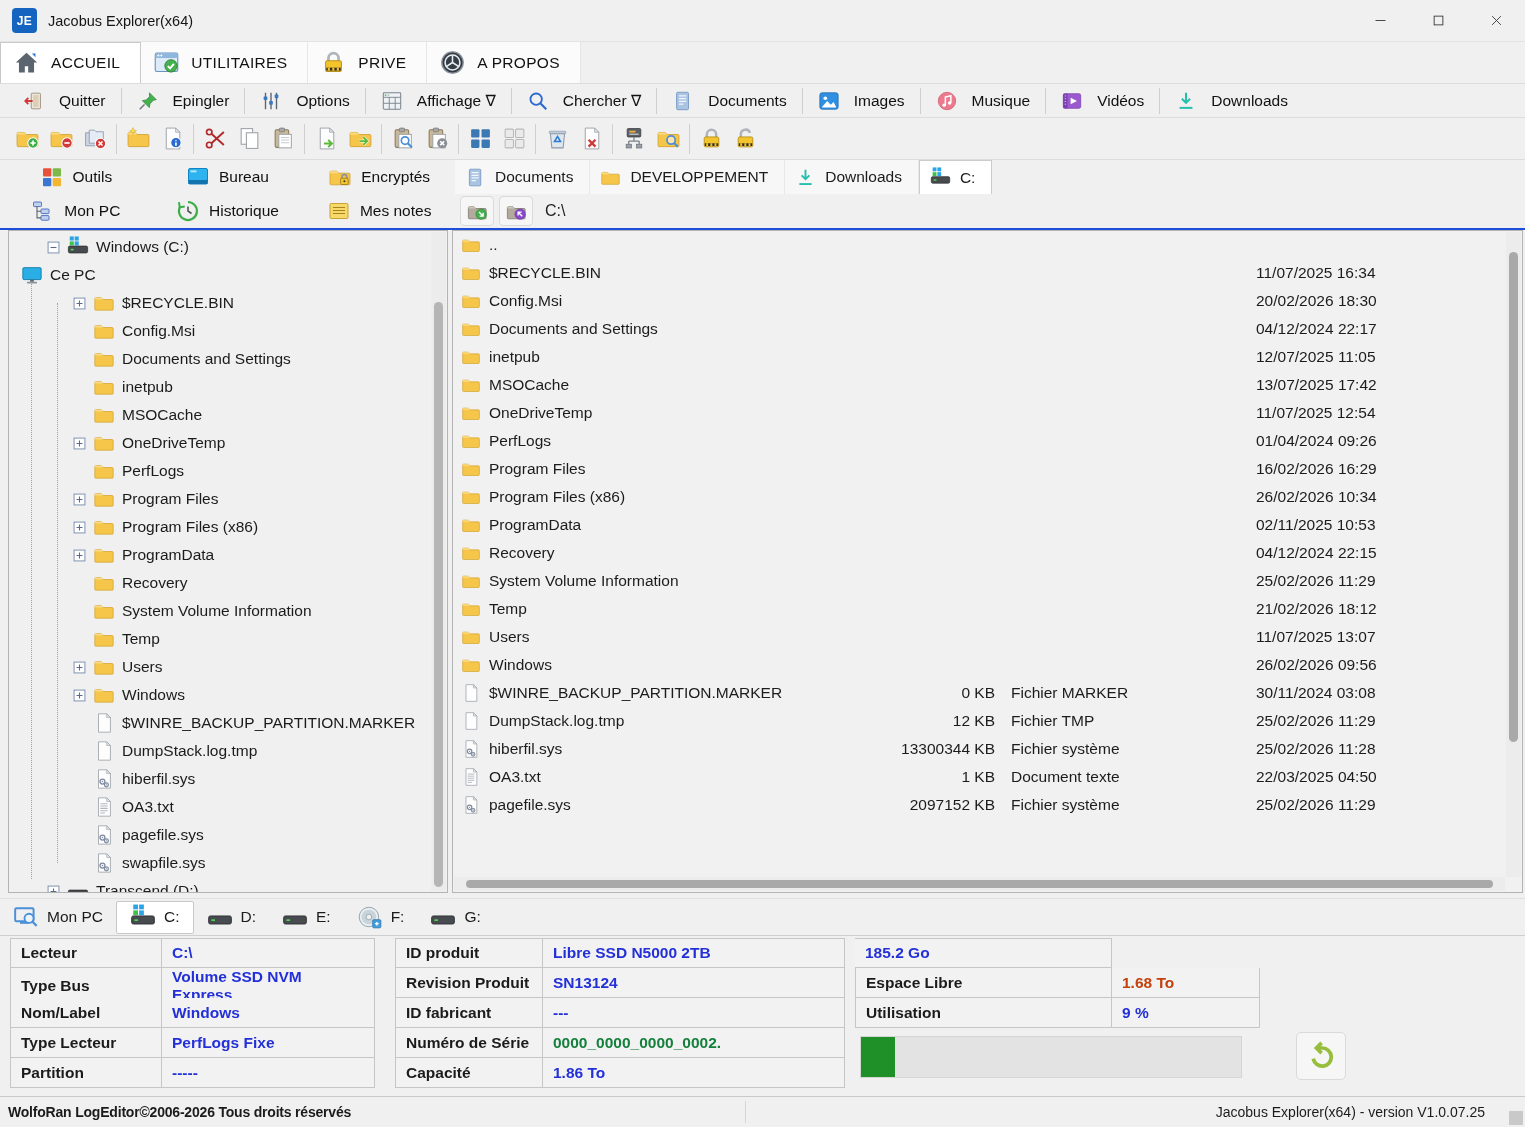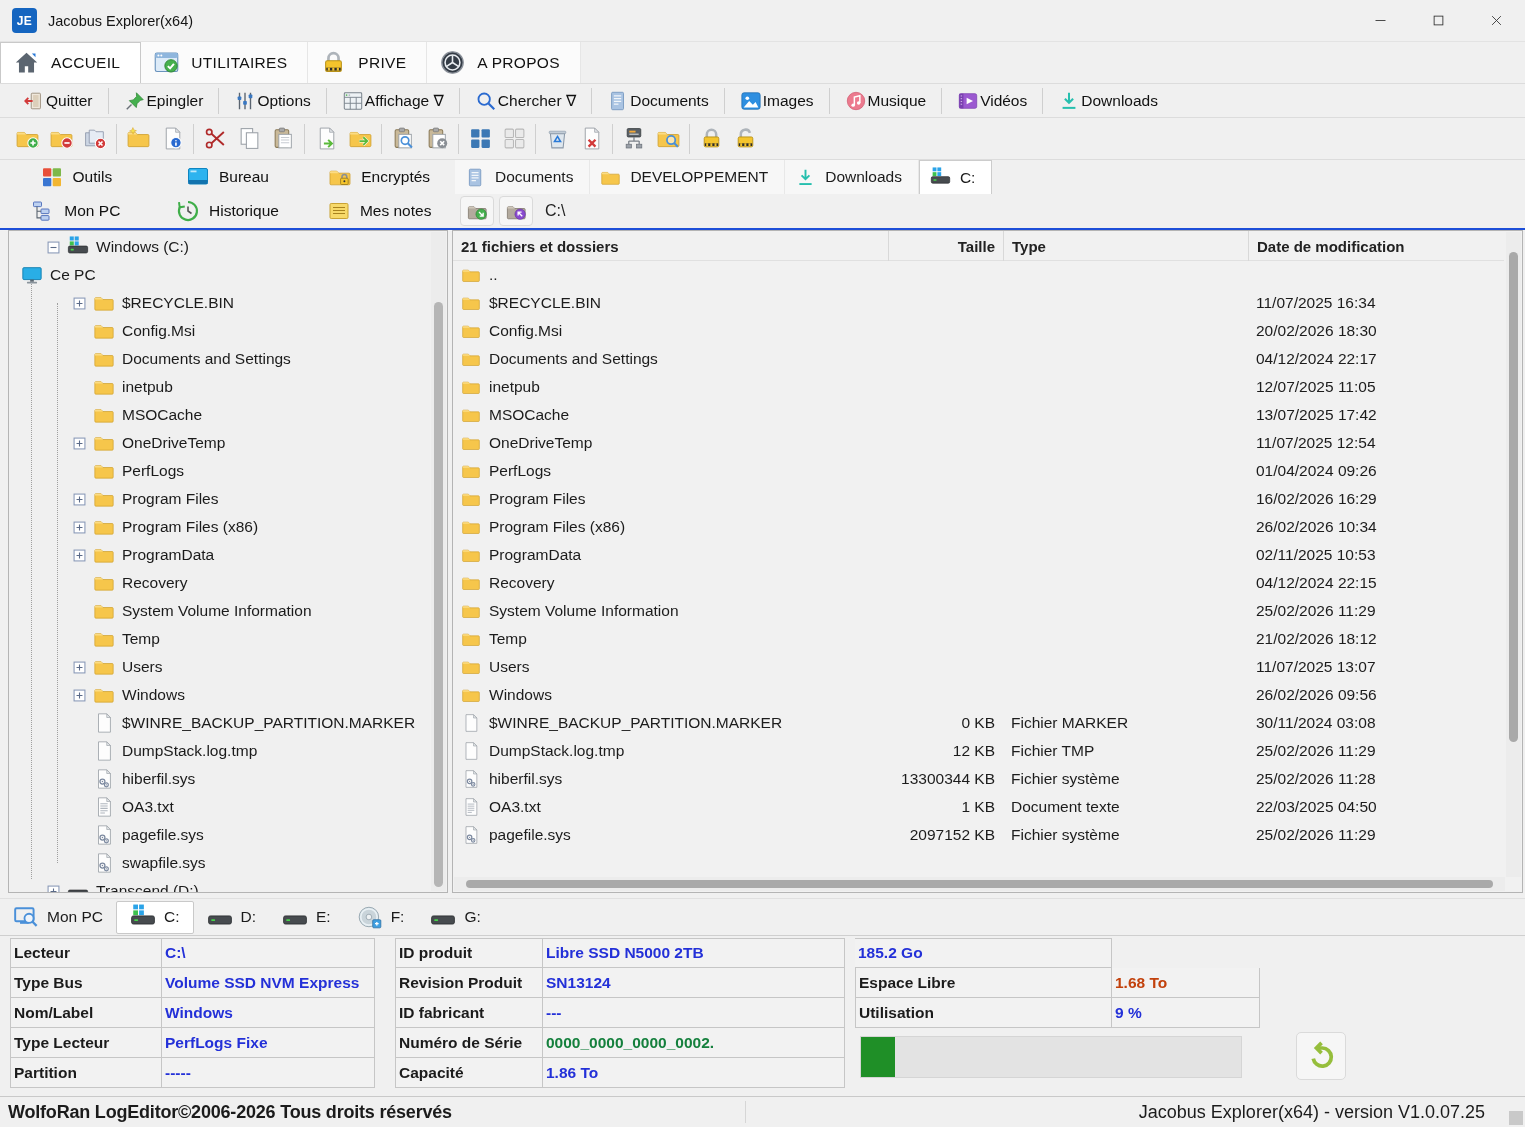--- a/index.html
+++ b/index.html
@@ -24,7 +24,7 @@
 
   
   #toolbar-main { position:absolute; left:0; top:84px; width:1525px; height:34px; background:#f0f0f0; border-bottom:1px solid #dcdcdc; display:flex; align-items:center; padding-left:10px; }
-  .tbtn { display:flex; align-items:center; gap:1px; padding:0 13px; height:30px; font-size:15.5px; color:#111; }
+  .tbtn { display:flex; align-items:center; gap:14px; padding:0 13px; height:30px; font-size:15.5px; color:#111; }
   .tbtn .ic { width:22px; height:22px; }
   .vsep { width:1px; height:26px; background:#cfcfcf; margin:0 2px; }
 

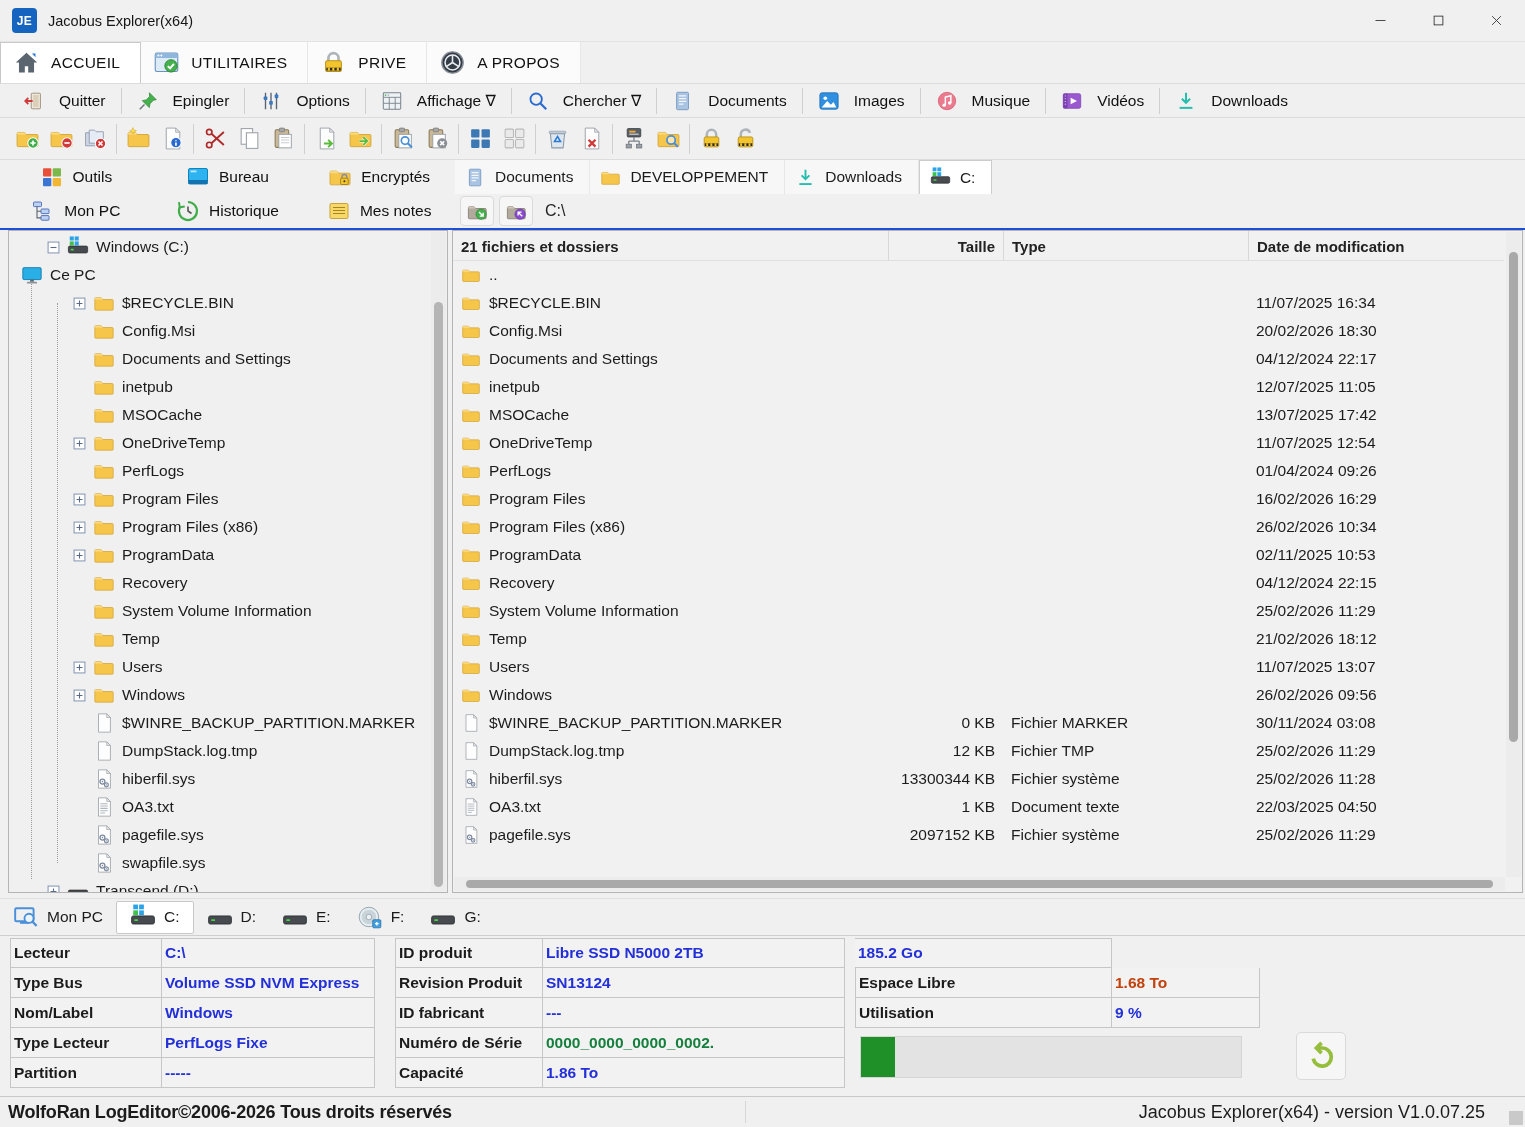--- a/index.html
+++ b/index.html
@@ -957,12 +957,6 @@
 </div>
 
 <div id="list-panel">
-  <div id="list-header" class="lgrid">
-    <div class="col-name">21 fichiers et dossiers</div>
-    <div class="col-size">Taille</div>
-    <div class="col-type">Type</div>
-    <div class="col-date">Date de modification</div>
-  </div>
   <div id="list-body">
       <div class="lrow lgrid">
         <div class="c-name">

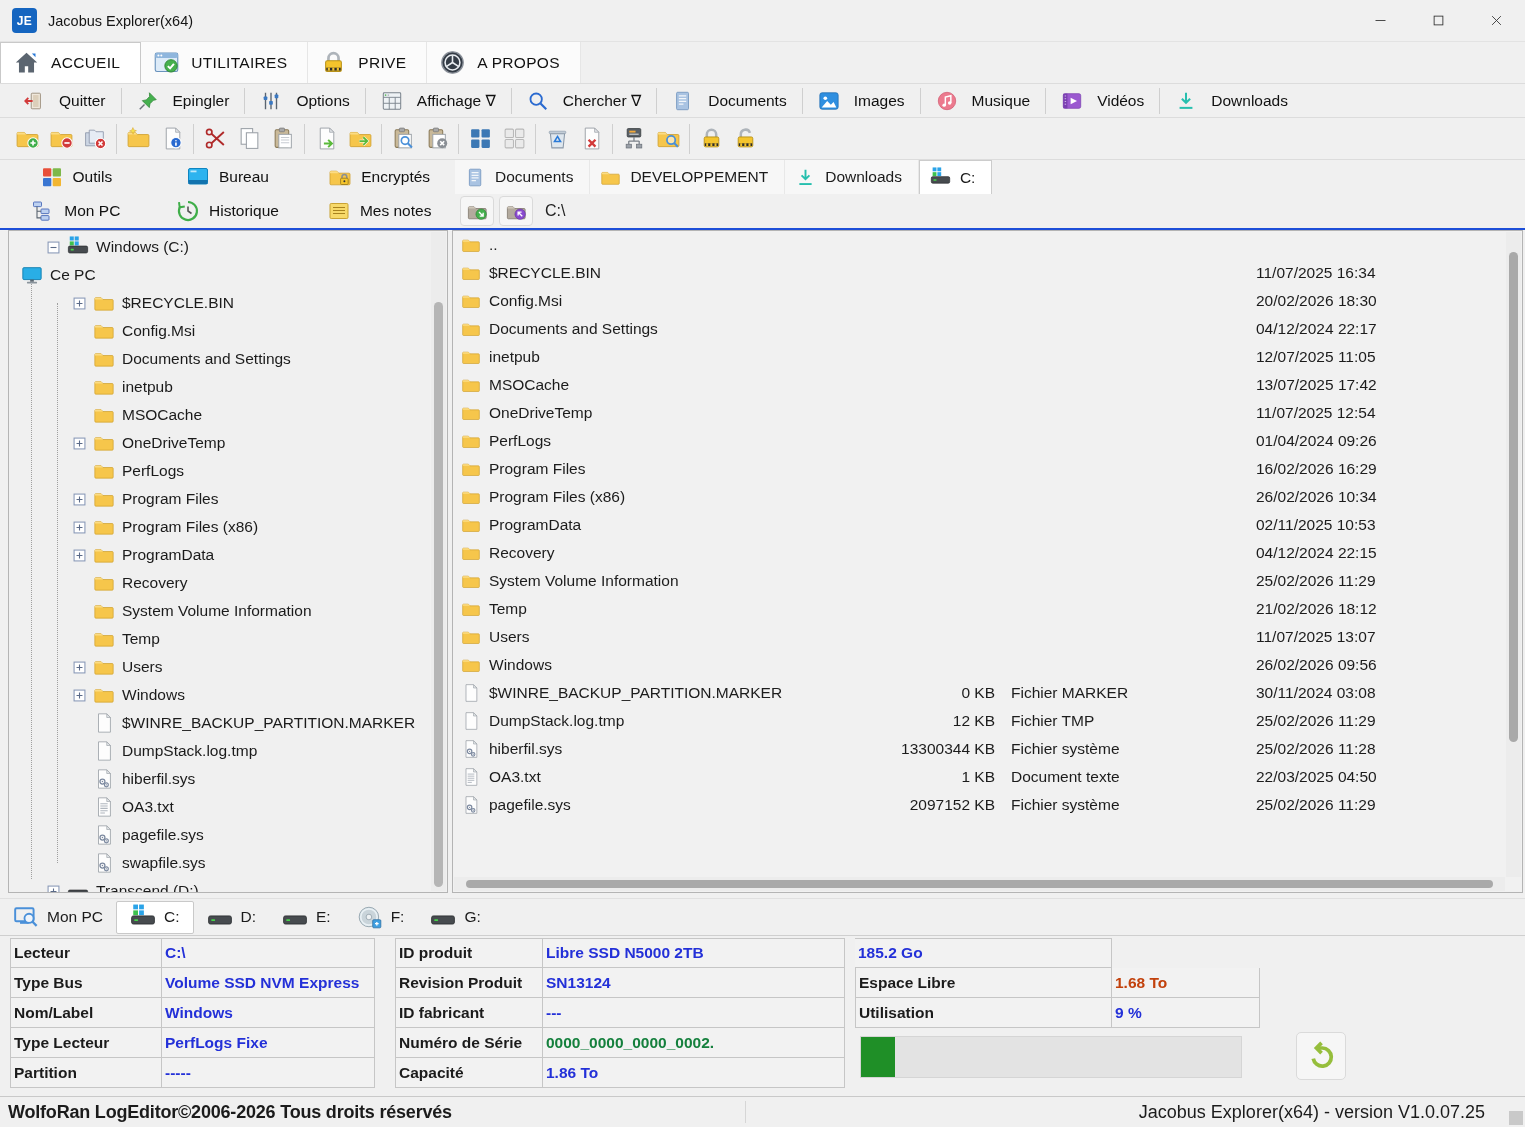--- a/index.html
+++ b/index.html
@@ -88,7 +88,7 @@
   #infopanel { position:absolute; left:0; top:935px; width:1525px; height:161px; background:#f0f0f0; border-top:1px solid #cfcfcf; }
   .itable { position:absolute; top:2px; }
   .irow { display:grid; height:30px; }
-  .icell { border:1px solid #c6c6c6; border-top:none; display:flex; align-items:center; padding:0 3px; font-weight:bold; font-size:15.5px; background:#f2f2f2; }
+  .icell { border:1px solid #c6c6c6; border-top:none; display:flex; align-items:center; padding:0 10px; font-weight:bold; font-size:15.5px; background:#f2f2f2; }
   .irow:first-child .icell { border-top:1px solid #c6c6c6; }
   .icell.val { color:#2330d8; border-left:none; }
   #itable-left { left:10px; } #itable-left .irow { grid-template-columns:152px 213px; }

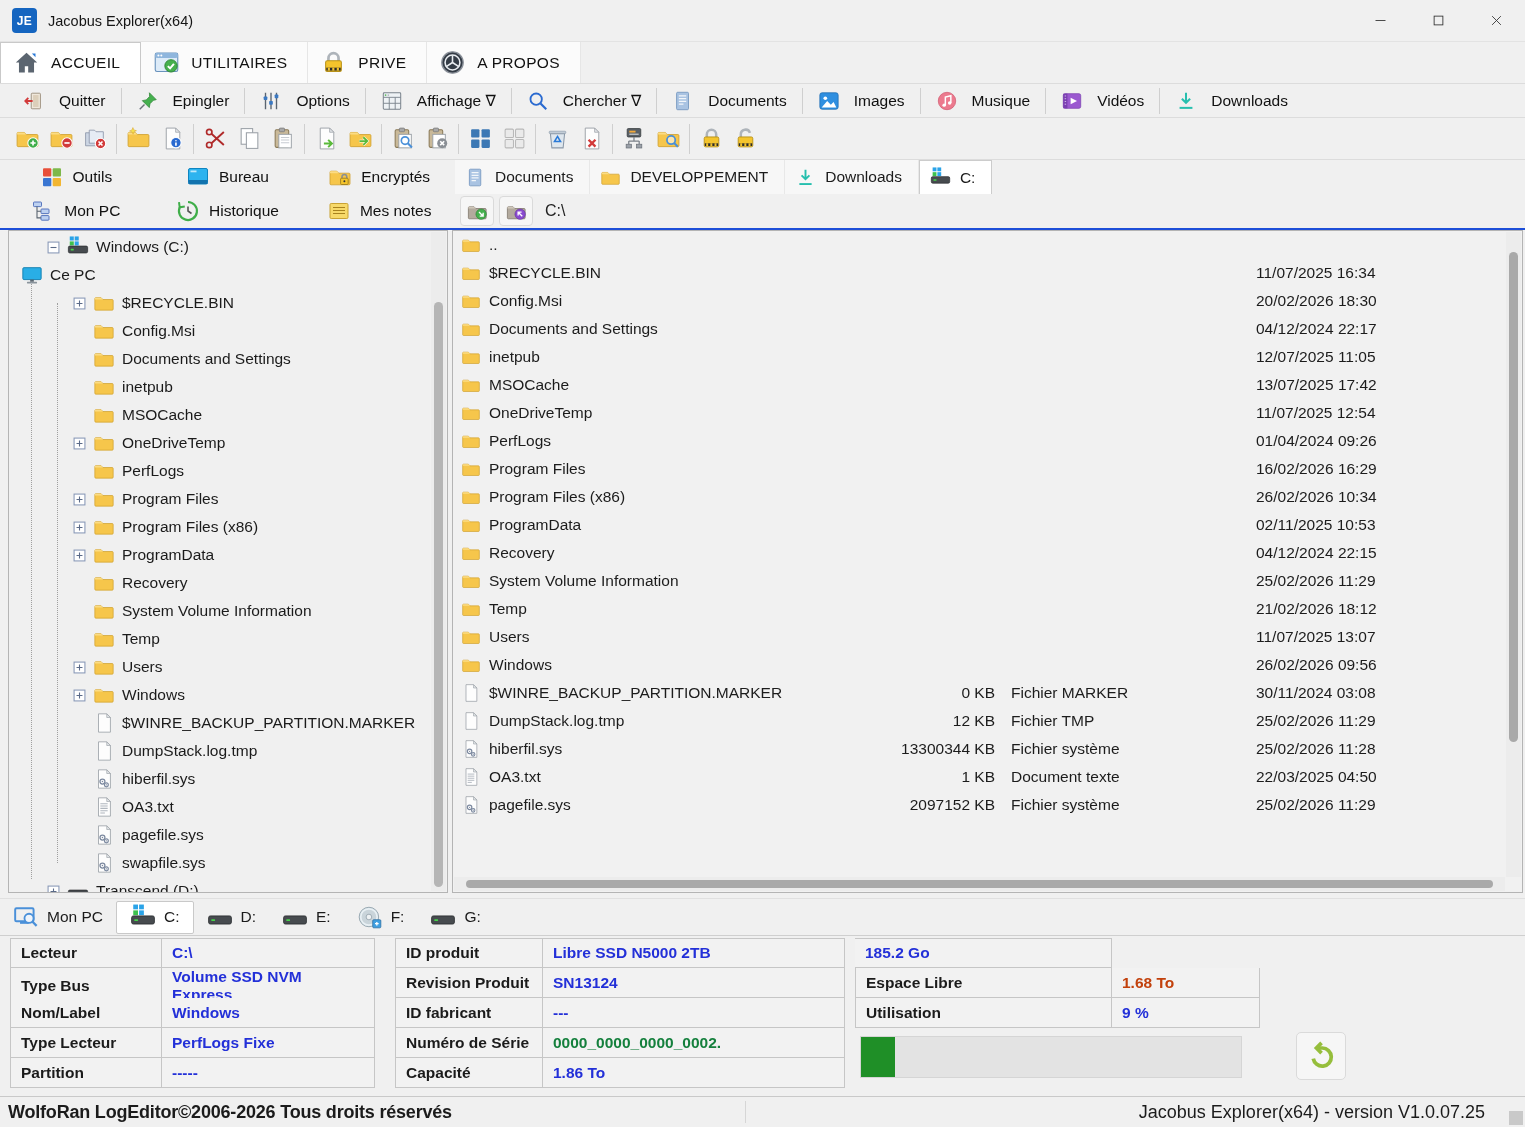--- a/index.html
+++ b/index.html
@@ -100,7 +100,7 @@
   #refresh-btn .ic { width:32px; height:32px; }
 
   
-  #statusbar { position:absolute; left:0; top:1096px; width:1525px; height:31px; background:#f0f0f0; border-top:1px solid #c9c9c9; display:flex; align-items:center; font-size:18px; }
+  #statusbar { position:absolute; left:0; top:1096px; width:1525px; height:31px; background:#f0f0f0; border-top:1px solid #c9c9c9; display:flex; align-items:center; font-size:14px; }
   #status-left { margin-left:8px; font-weight:bold; letter-spacing:-0.2px; }
   #status-div { position:absolute; left:745px; top:4px; bottom:4px; width:1px; background:#d6d6d6; }
   #status-right { position:absolute; right:40px; }

